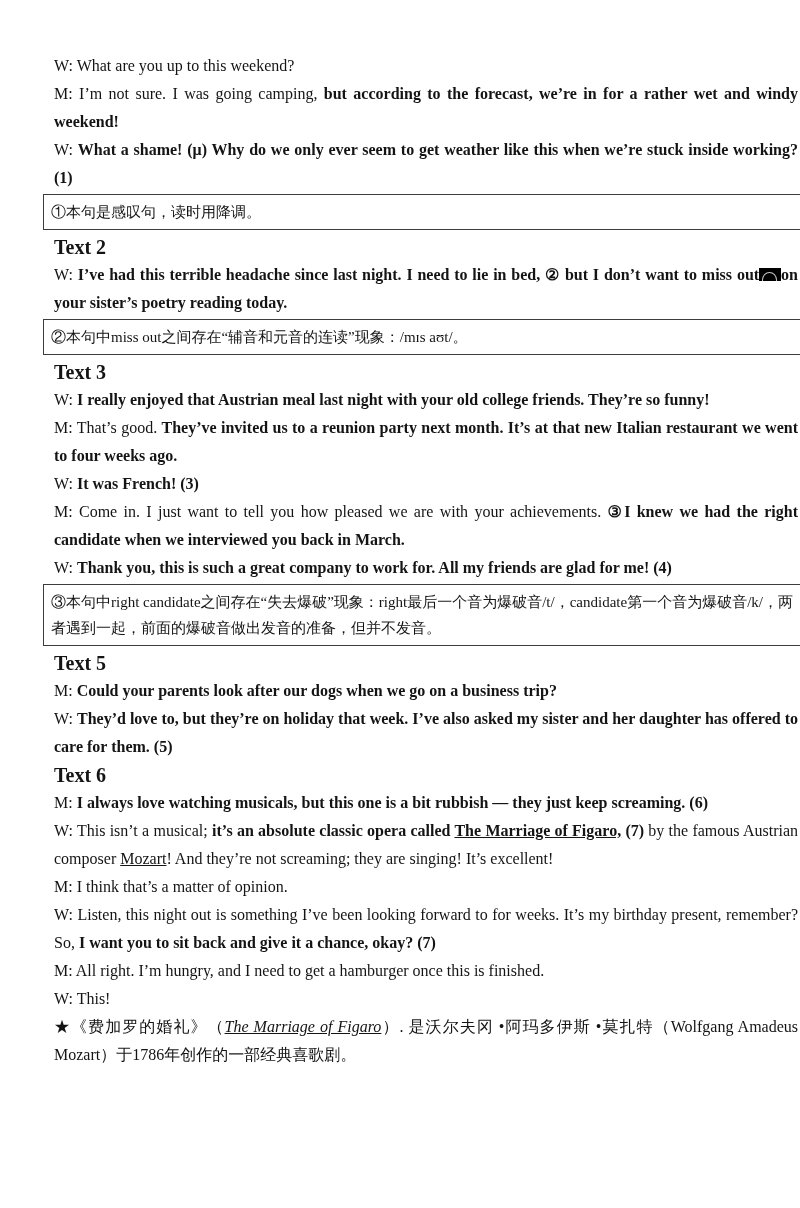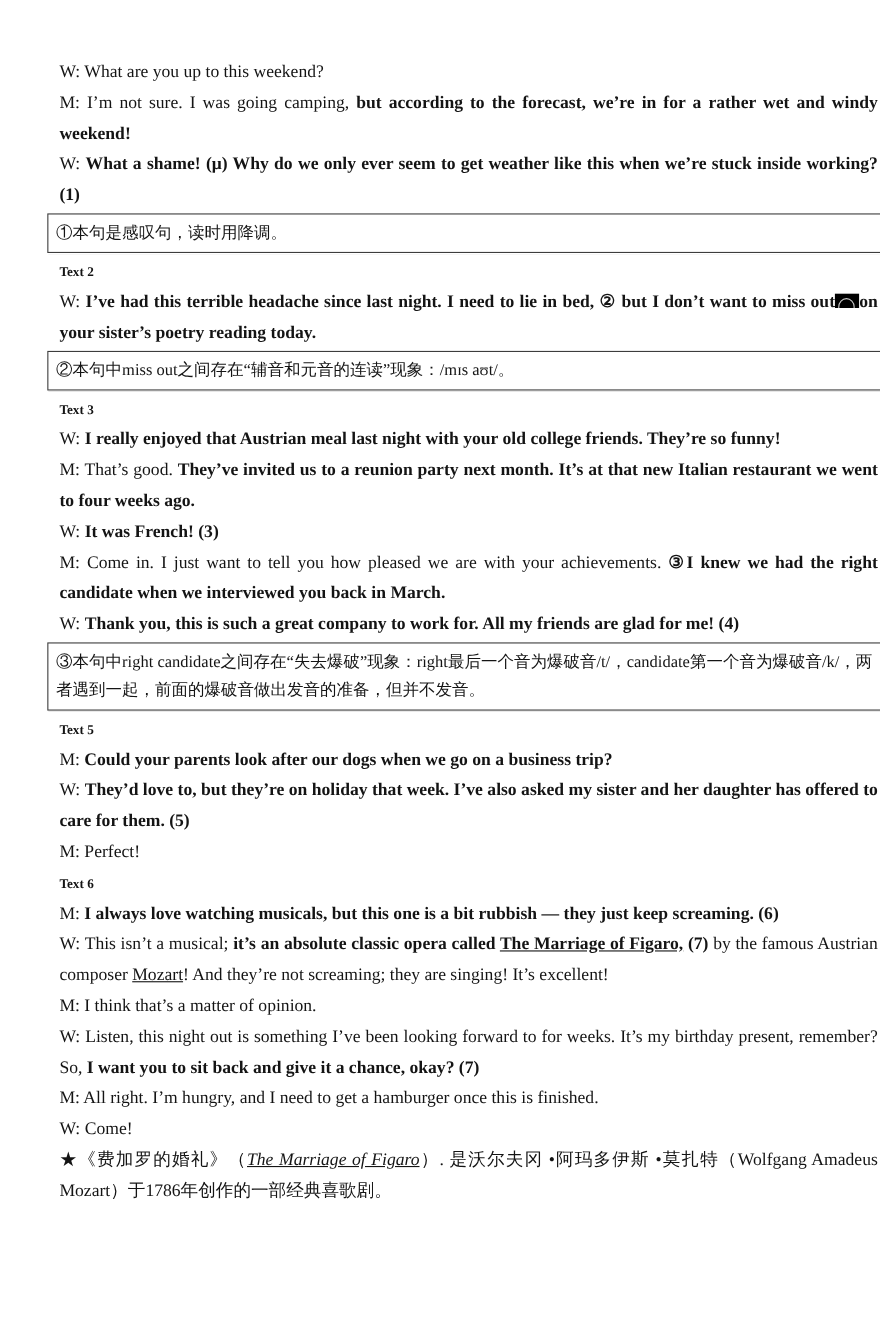--- a/index.html
+++ b/index.html
@@ -29,7 +29,7 @@
   }
   p.heading {
     margin: 0;
-    font-size: 12px;
+    font-size: 20px;
     line-height: 28px;
     font-weight: bold;
     text-align: left;

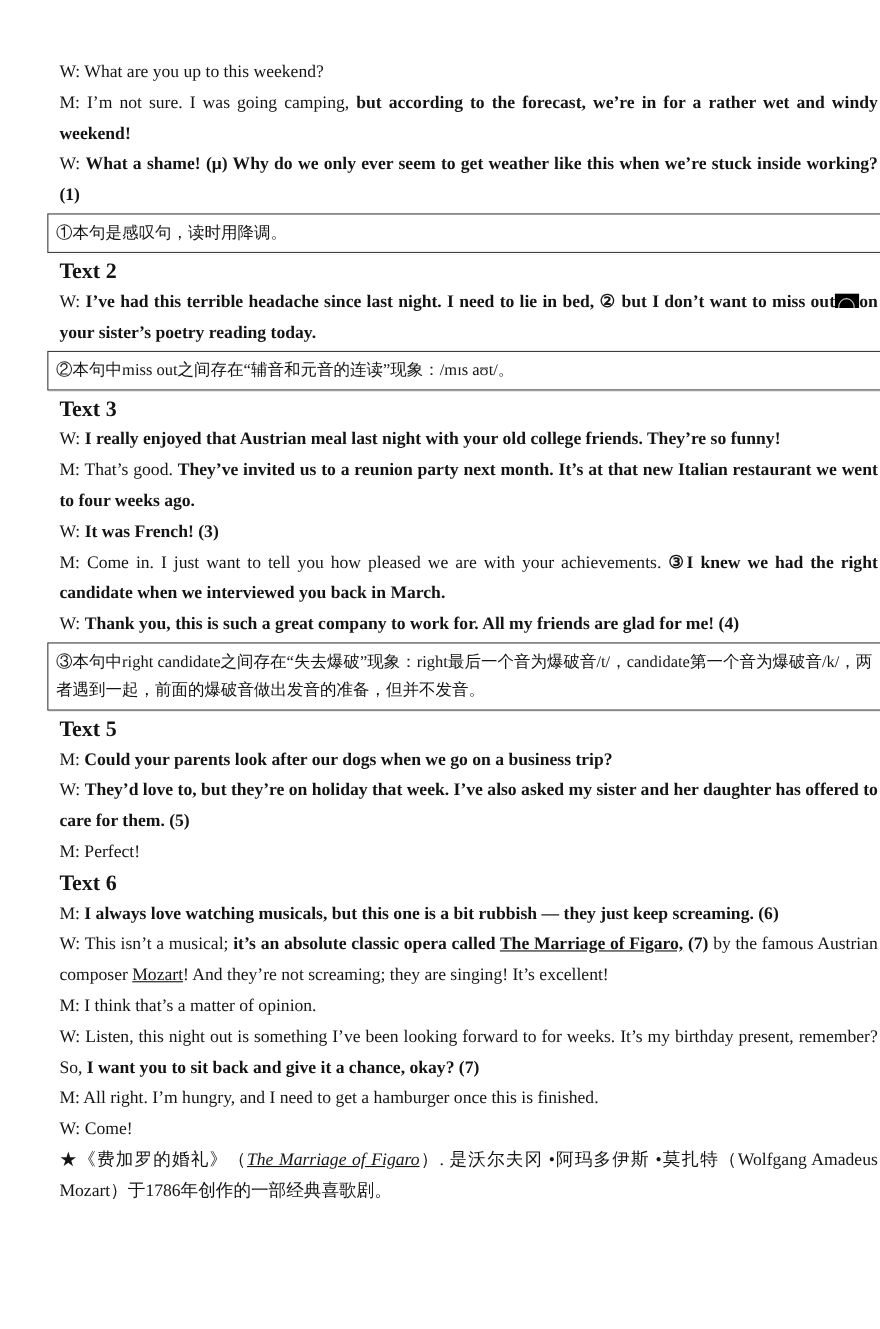--- a/index.html
+++ b/index.html
@@ -92,7 +92,6 @@
       <p class="heading"><span class="b">Text 5</span></p>
       <p class="line"><span>M: </span><span class="b">Could your parents look after our dogs when we go on a business trip?</span></p>
       <p class="line"><span>W: </span><span class="b">They’d love to, but they’re on holiday that week. I’ve also asked my sister and her daughter has offered to care for them. (5)</span></p>
-      <p class="line"><span>M: Perfect!</span></p>
       <p class="heading"><span class="b">Text 6</span></p>
       <p class="line"><span>M: </span><span class="b">I always love watching musicals, but this one is a bit rubbish — they just keep screaming. (6)</span></p>
       <p class="line"><span>W: This isn’t a musical; </span><span class="b">it’s an absolute classic opera called </span><span class="b u">The Marriage of Figaro,</span><span class="b"> (7)</span><span> by the famous Austrian composer </span><span class="u">Mozart</span><span>! And they’re not screaming; they are singing! It’s excellent!</span></p>

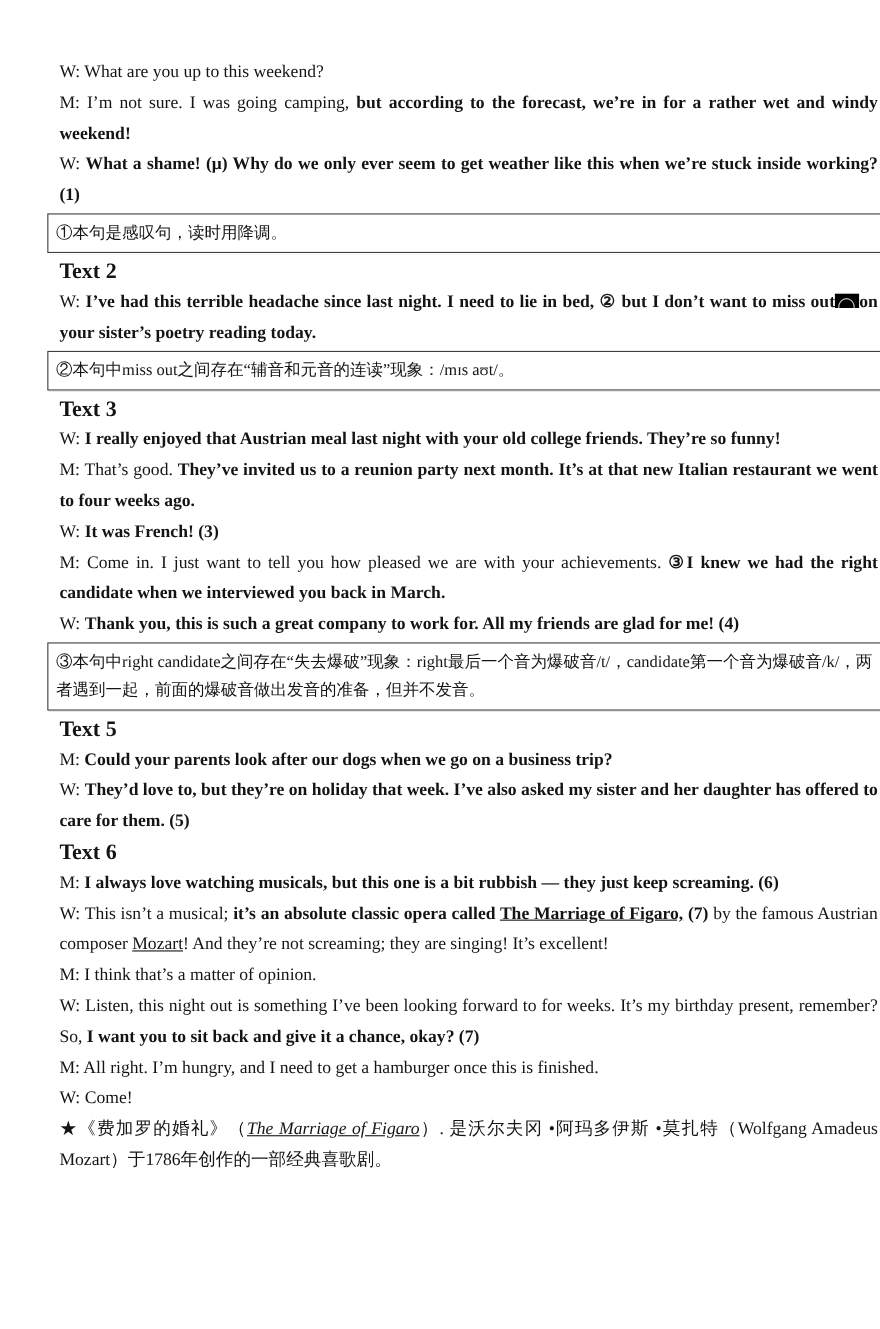--- a/index.html
+++ b/index.html
@@ -98,7 +98,7 @@
       <p class="line"><span>M: I think that’s a matter of opinion.</span></p>
       <p class="line"><span>W: Listen, this night out is something I’ve been looking forward to for weeks. It’s my birthday present, remember? So, </span><span class="b">I want you to sit back and give it a chance, okay? (7)</span></p>
       <p class="line"><span>M: All right. I’m hungry, and I need to get a hamburger once this is finished.</span></p>
-      <p class="line"><span>W: Come!</span></p>
+      <p class="line"><span>W: This!</span></p>
       <p class="footnote"><span>★《费加罗的婚礼》（</span><span class="i">The Marriage of Figaro</span><span>）. 是沃尔夫冈 •阿玛多伊斯 •莫扎特（Wolfgang Amadeus Mozart）于1786年创作的一部经典喜歌剧。</span></p>
     </div>
 </div>

